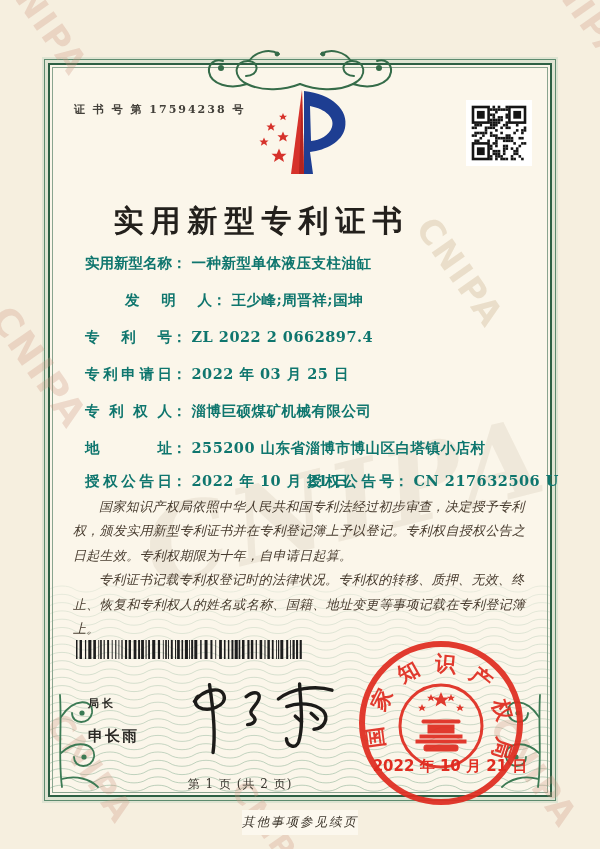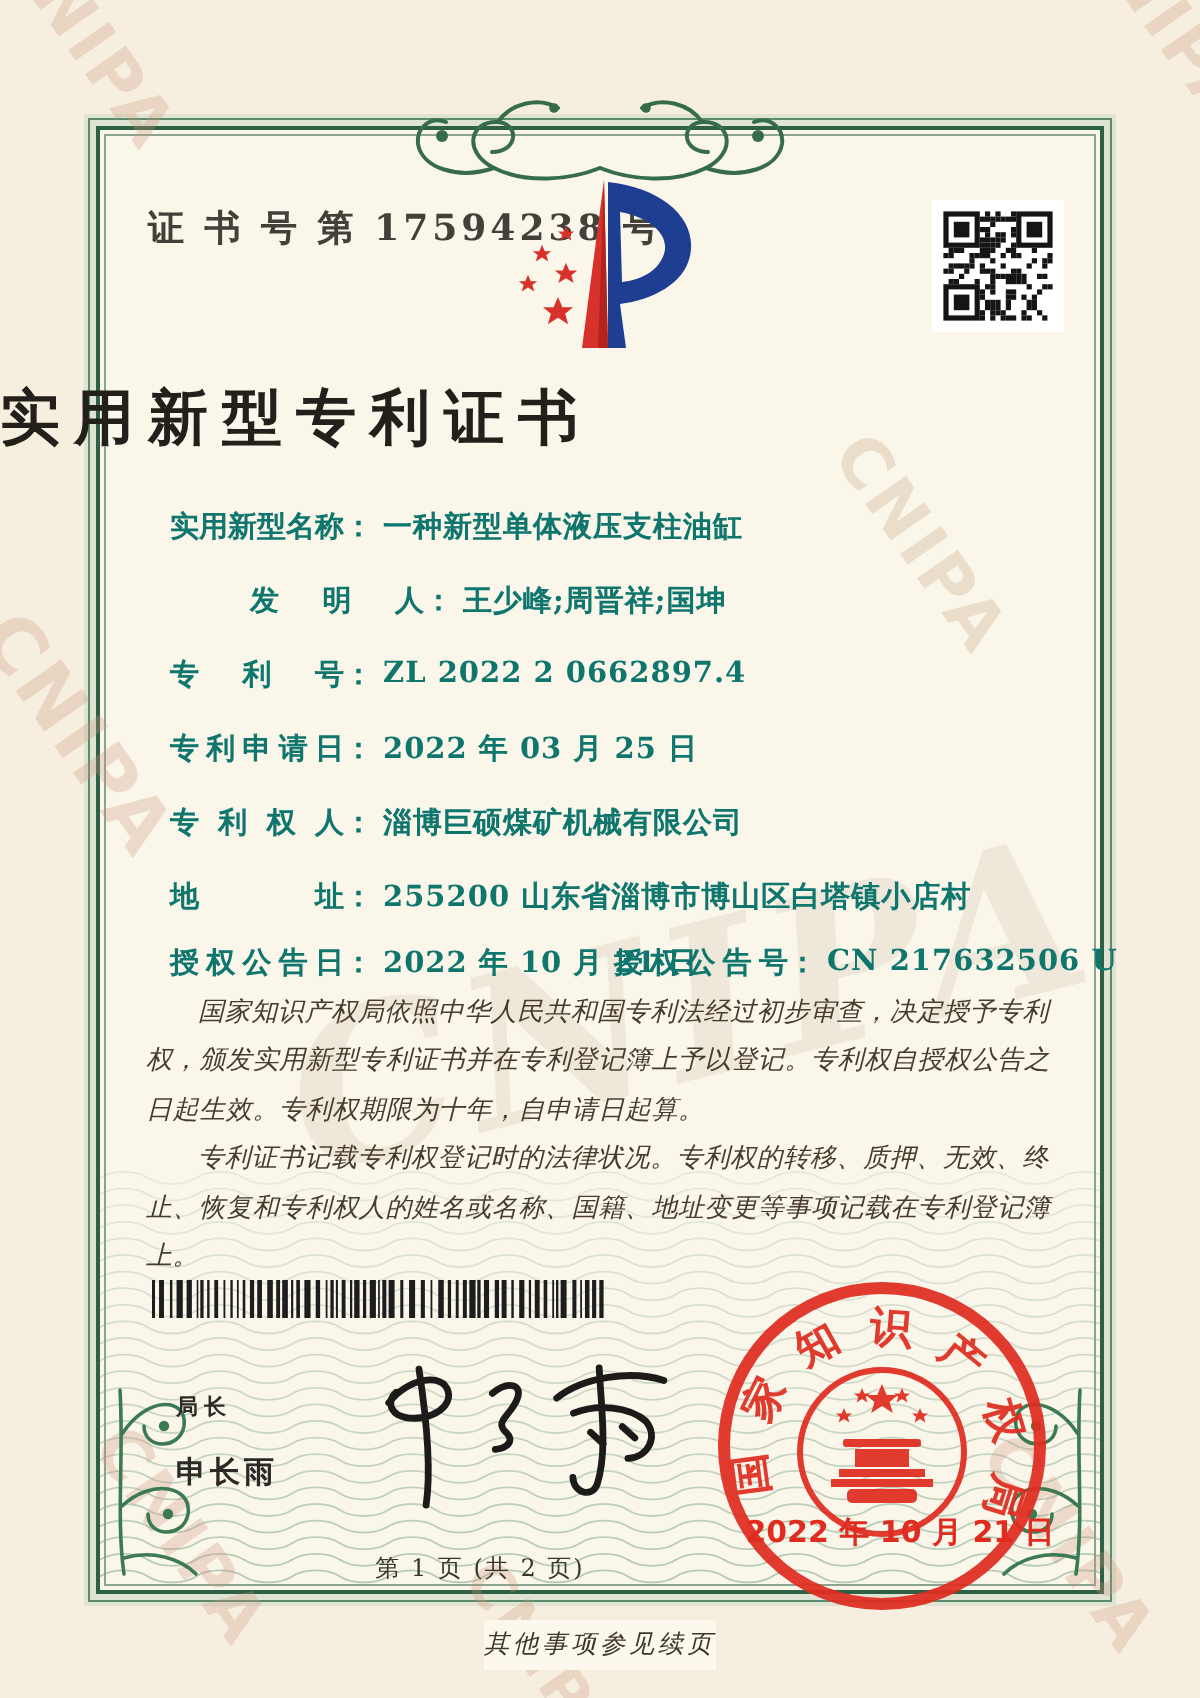--- a/index.html
+++ b/index.html
@@ -34,7 +34,7 @@
   }
   
   .cert-no {
-    position:absolute; left:74px; top:102px; font-size:18px; font-weight:600;
+    position:absolute; left:74px; top:102px; font-size:11px; font-weight:600;
     color:#43403a; letter-spacing:2px;
   }
   .logo { position:absolute; left:252px; top:86px; }

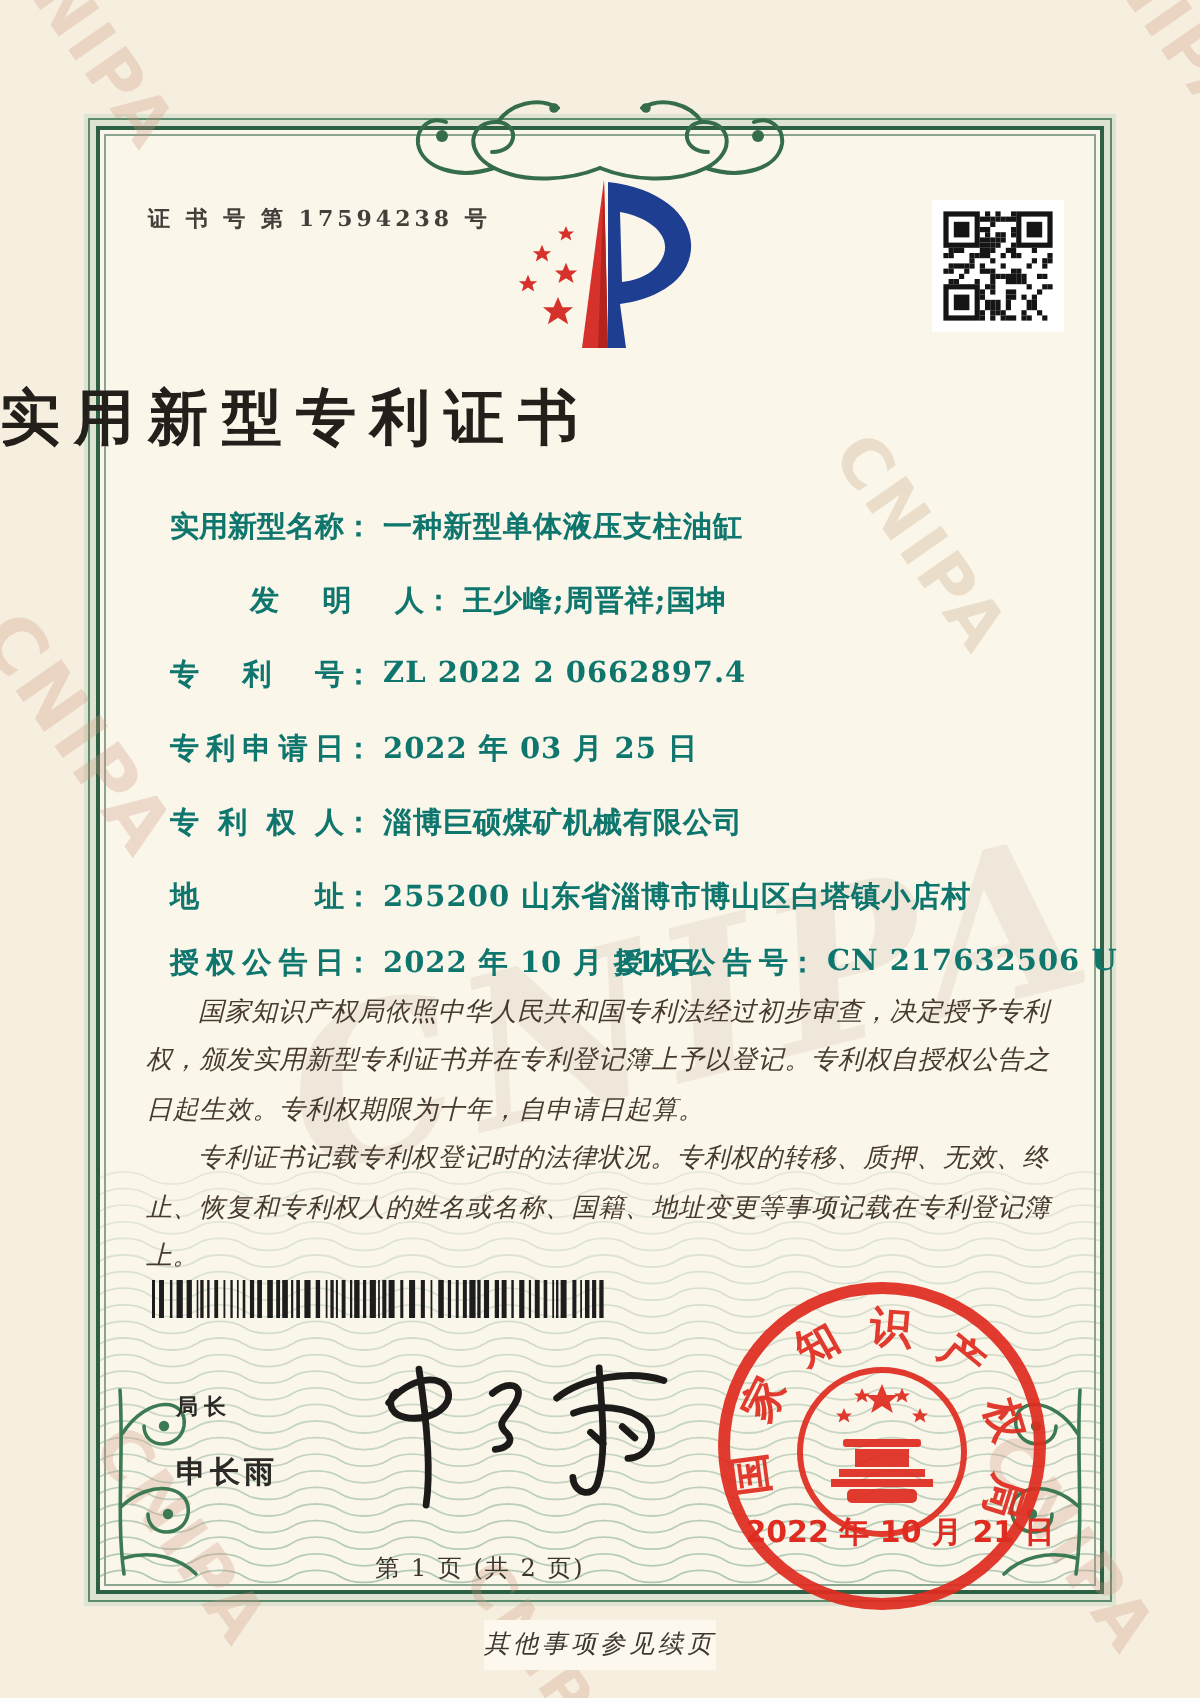--- a/index.html
+++ b/index.html
@@ -41,7 +41,7 @@
   .qr { position:absolute; left:466px; top:100px; width:66px; height:66px;
         background:#fff; padding:4px; }
   .title {
-    position:absolute; left:0; top:189px; width:523px; text-align:left;
+    position:absolute; left:0; top:201px; width:523px; text-align:center;
     font-size:30px; font-weight:700; letter-spacing:7px; color:#23201c;
   }
   

